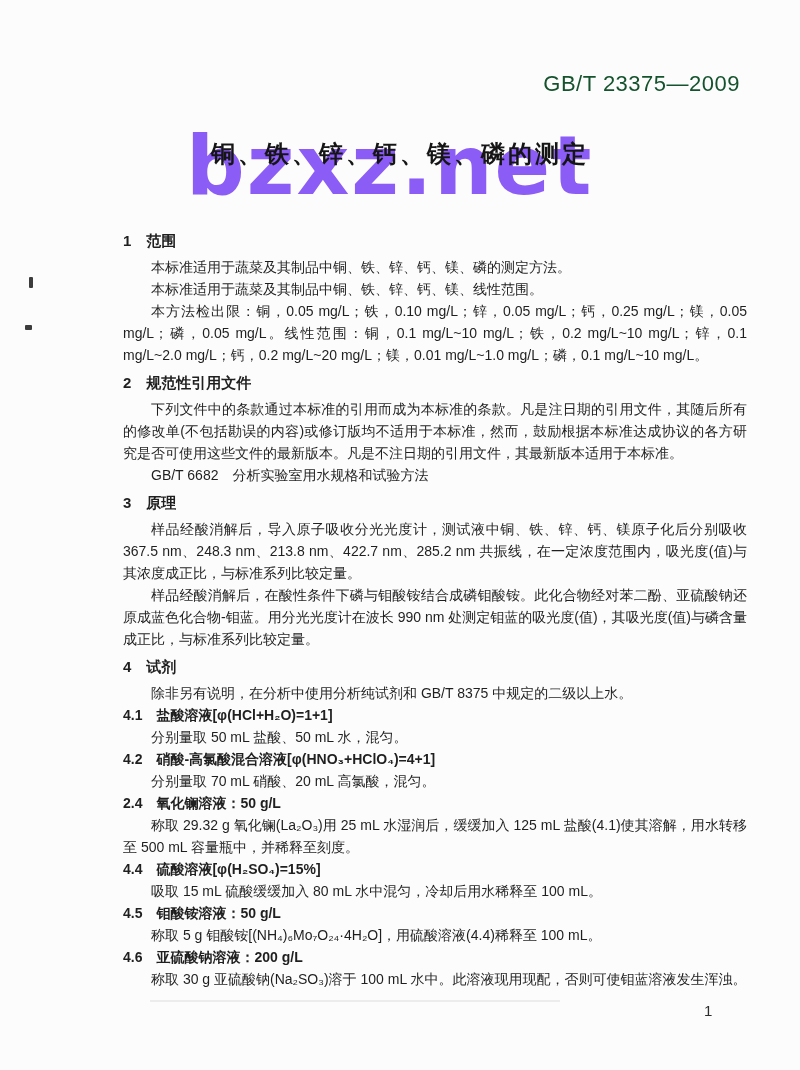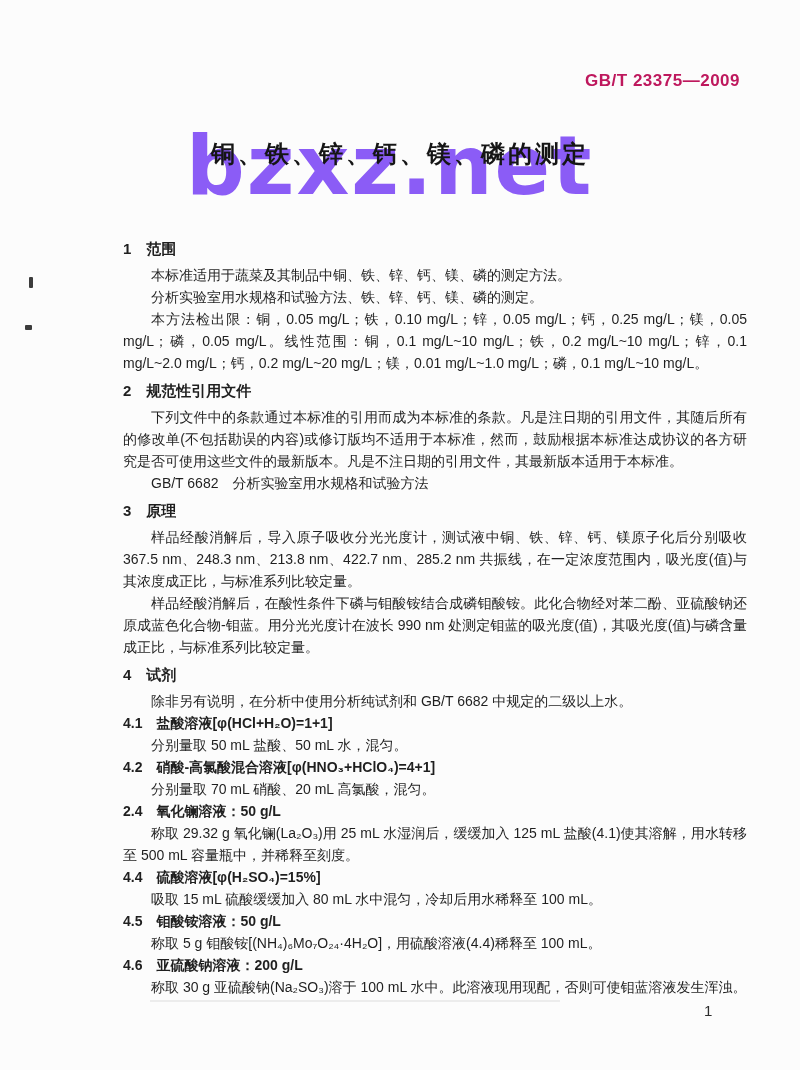--- a/index.html
+++ b/index.html
@@ -13,7 +13,7 @@
   }
   .std-code{
     position:absolute;top:71px;right:60px;
-    font-size:17px;font-weight:700;letter-spacing:.5px;color:#be185d;
+    font-size:22px;font-weight:400;letter-spacing:.5px;color:#14532d;
   }
   .watermark{
     position:absolute;top:118px;left:186px;

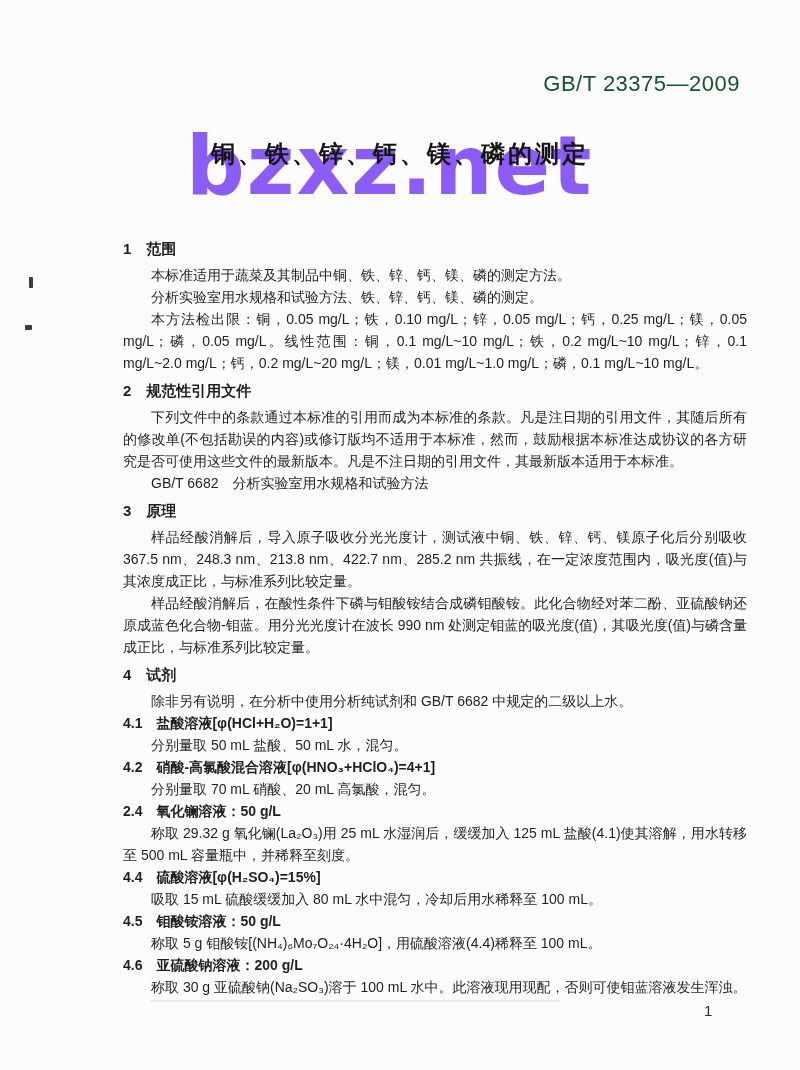--- a/index.html
+++ b/index.html
@@ -32,7 +32,7 @@
     color:#1f1f1f;z-index:1;
   }
   .block.section-heading{font-weight:700;font-size:15px;margin:6px 0 4px;}
-  .content .block:first-child{margin-top:8px;}
+  .content .block:first-child{margin-top:0;}
   .block.paragraph{text-indent:2em;}
   .block.line{text-indent:2em;white-space:nowrap;}
   .block.sub-heading{font-weight:700;white-space:nowrap;}

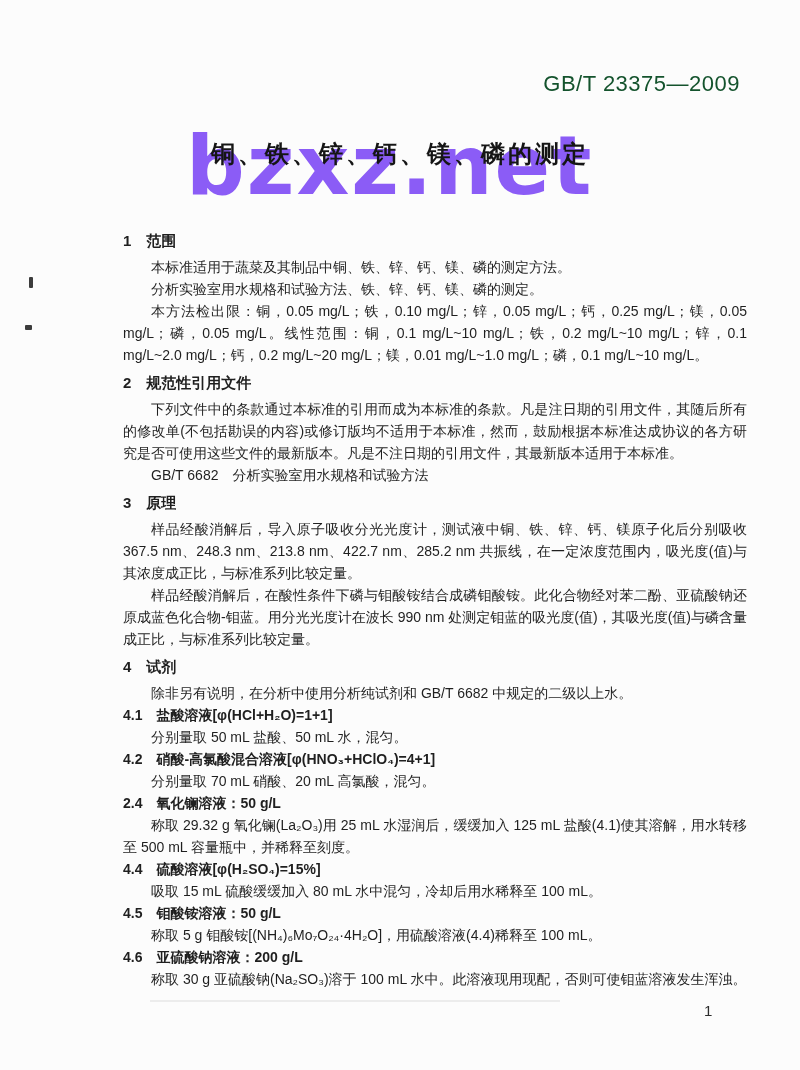--- a/index.html
+++ b/index.html
@@ -64,7 +64,7 @@
   <div class="content" id="content">
       <div class="block section-heading">1　范围</div>
       <div class="block line">本标准适用于蔬菜及其制品中铜、铁、锌、钙、镁、磷的测定方法。</div>
-      <div class="block line">分析实验室用水规格和试验方法、铁、锌、钙、镁、磷的测定。</div>
+      <div class="block line">本标准适用于蔬菜及其制品中铜、铁、锌、钙、镁、线性范围。</div>
       <div class="block paragraph">本方法检出限：铜，0.05 mg/L；铁，0.10 mg/L；锌，0.05 mg/L；钙，0.25 mg/L；镁，0.05 mg/L；磷，0.05 mg/L。线性范围：铜，0.1 mg/L~10 mg/L；铁，0.2 mg/L~10 mg/L；锌，0.1 mg/L~2.0 mg/L；钙，0.2 mg/L~20 mg/L；镁，0.01 mg/L~1.0 mg/L；磷，0.1 mg/L~10 mg/L。</div>
       <div class="block section-heading">2　规范性引用文件</div>
       <div class="block paragraph">下列文件中的条款通过本标准的引用而成为本标准的条款。凡是注日期的引用文件，其随后所有的修改单(不包括勘误的内容)或修订版均不适用于本标准，然而，鼓励根据本标准达成协议的各方研究是否可使用这些文件的最新版本。凡是不注日期的引用文件，其最新版本适用于本标准。</div>

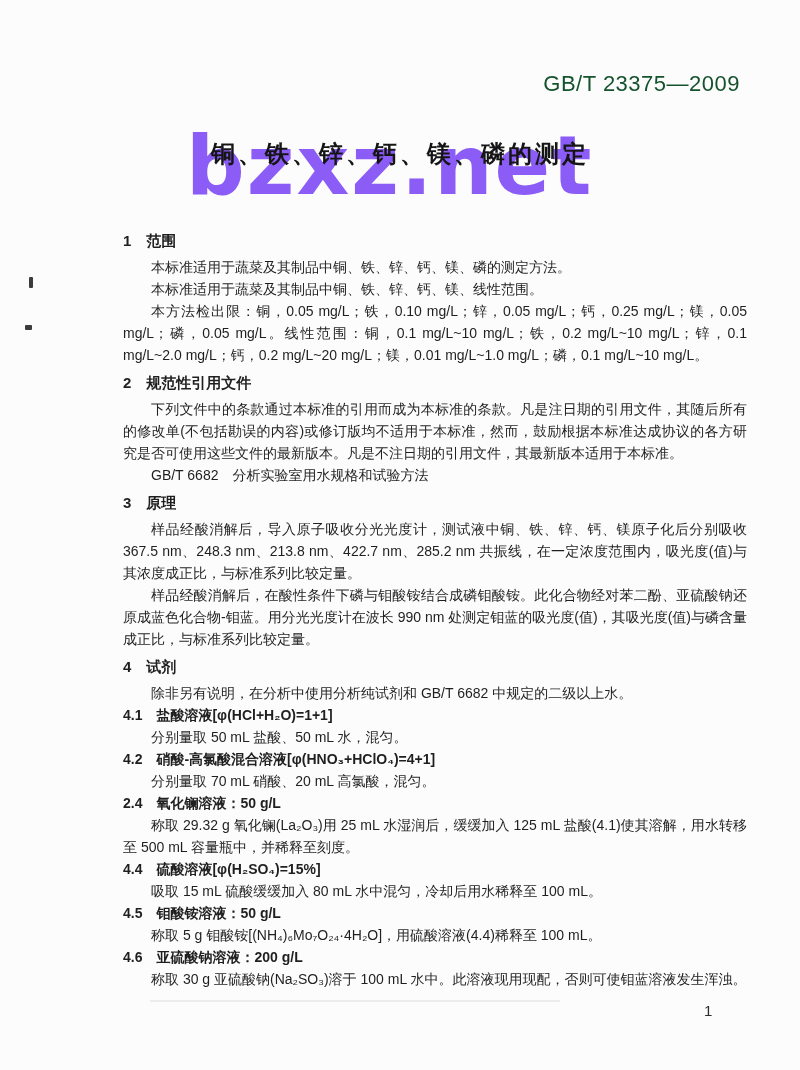--- a/index.html
+++ b/index.html
@@ -73,7 +73,7 @@
       <div class="block paragraph">样品经酸消解后，导入原子吸收分光光度计，测试液中铜、铁、锌、钙、镁原子化后分别吸收 367.5 nm、248.3 nm、213.8 nm、422.7 nm、285.2 nm 共振线，在一定浓度范围内，吸光度(值)与其浓度成正比，与标准系列比较定量。</div>
       <div class="block paragraph">样品经酸消解后，在酸性条件下磷与钼酸铵结合成磷钼酸铵。此化合物经对苯二酚、亚硫酸钠还原成蓝色化合物-钼蓝。用分光光度计在波长 990 nm 处测定钼蓝的吸光度(值)，其吸光度(值)与磷含量成正比，与标准系列比较定量。</div>
       <div class="block section-heading">4　试剂</div>
-      <div class="block line">除非另有说明，在分析中使用分析纯试剂和 GB/T 6682 中规定的二级以上水。</div>
+      <div class="block line">除非另有说明，在分析中使用分析纯试剂和 GB/T 8375 中规定的二级以上水。</div>
       <div class="block sub-heading">4.1　盐酸溶液[φ(HCl+H₂O)=1+1]</div>
       <div class="block line">分别量取 50 mL 盐酸、50 mL 水，混匀。</div>
       <div class="block sub-heading">4.2　硝酸-高氯酸混合溶液[φ(HNO₃+HClO₄)=4+1]</div>

